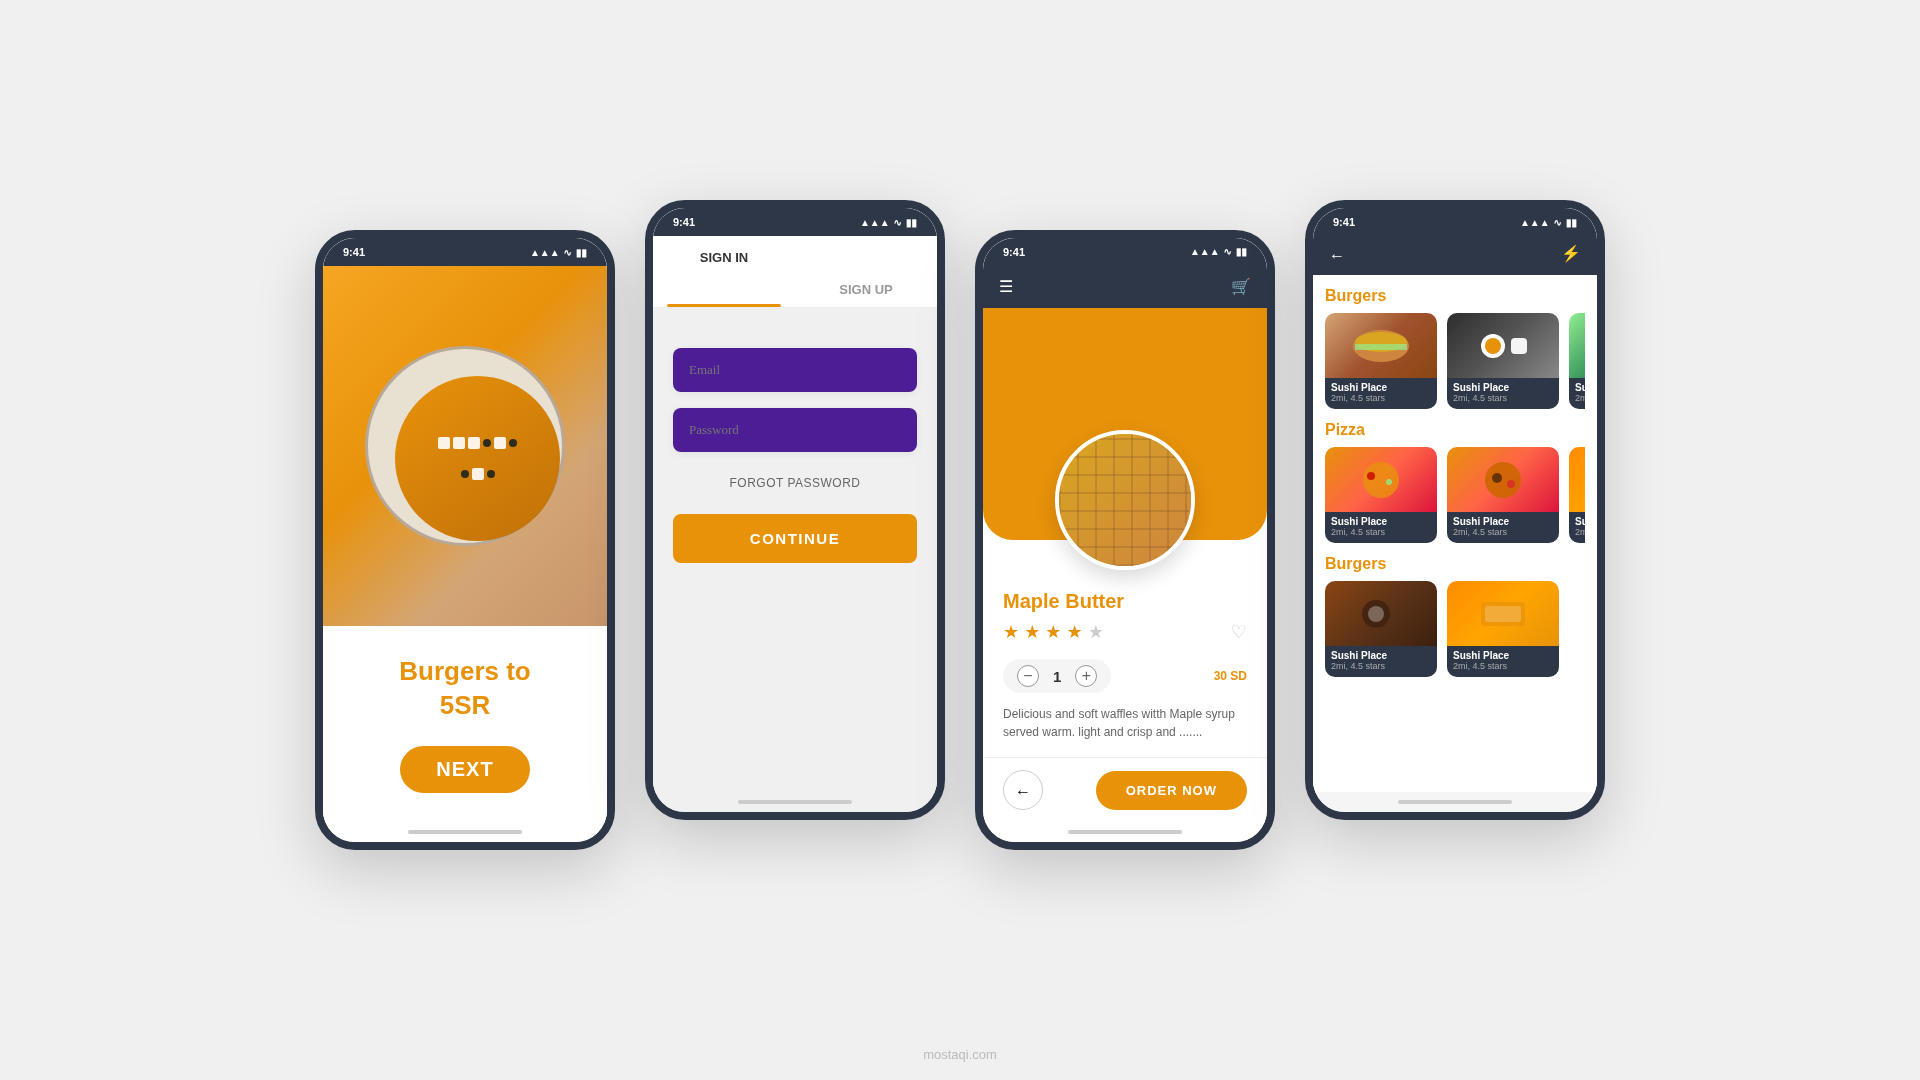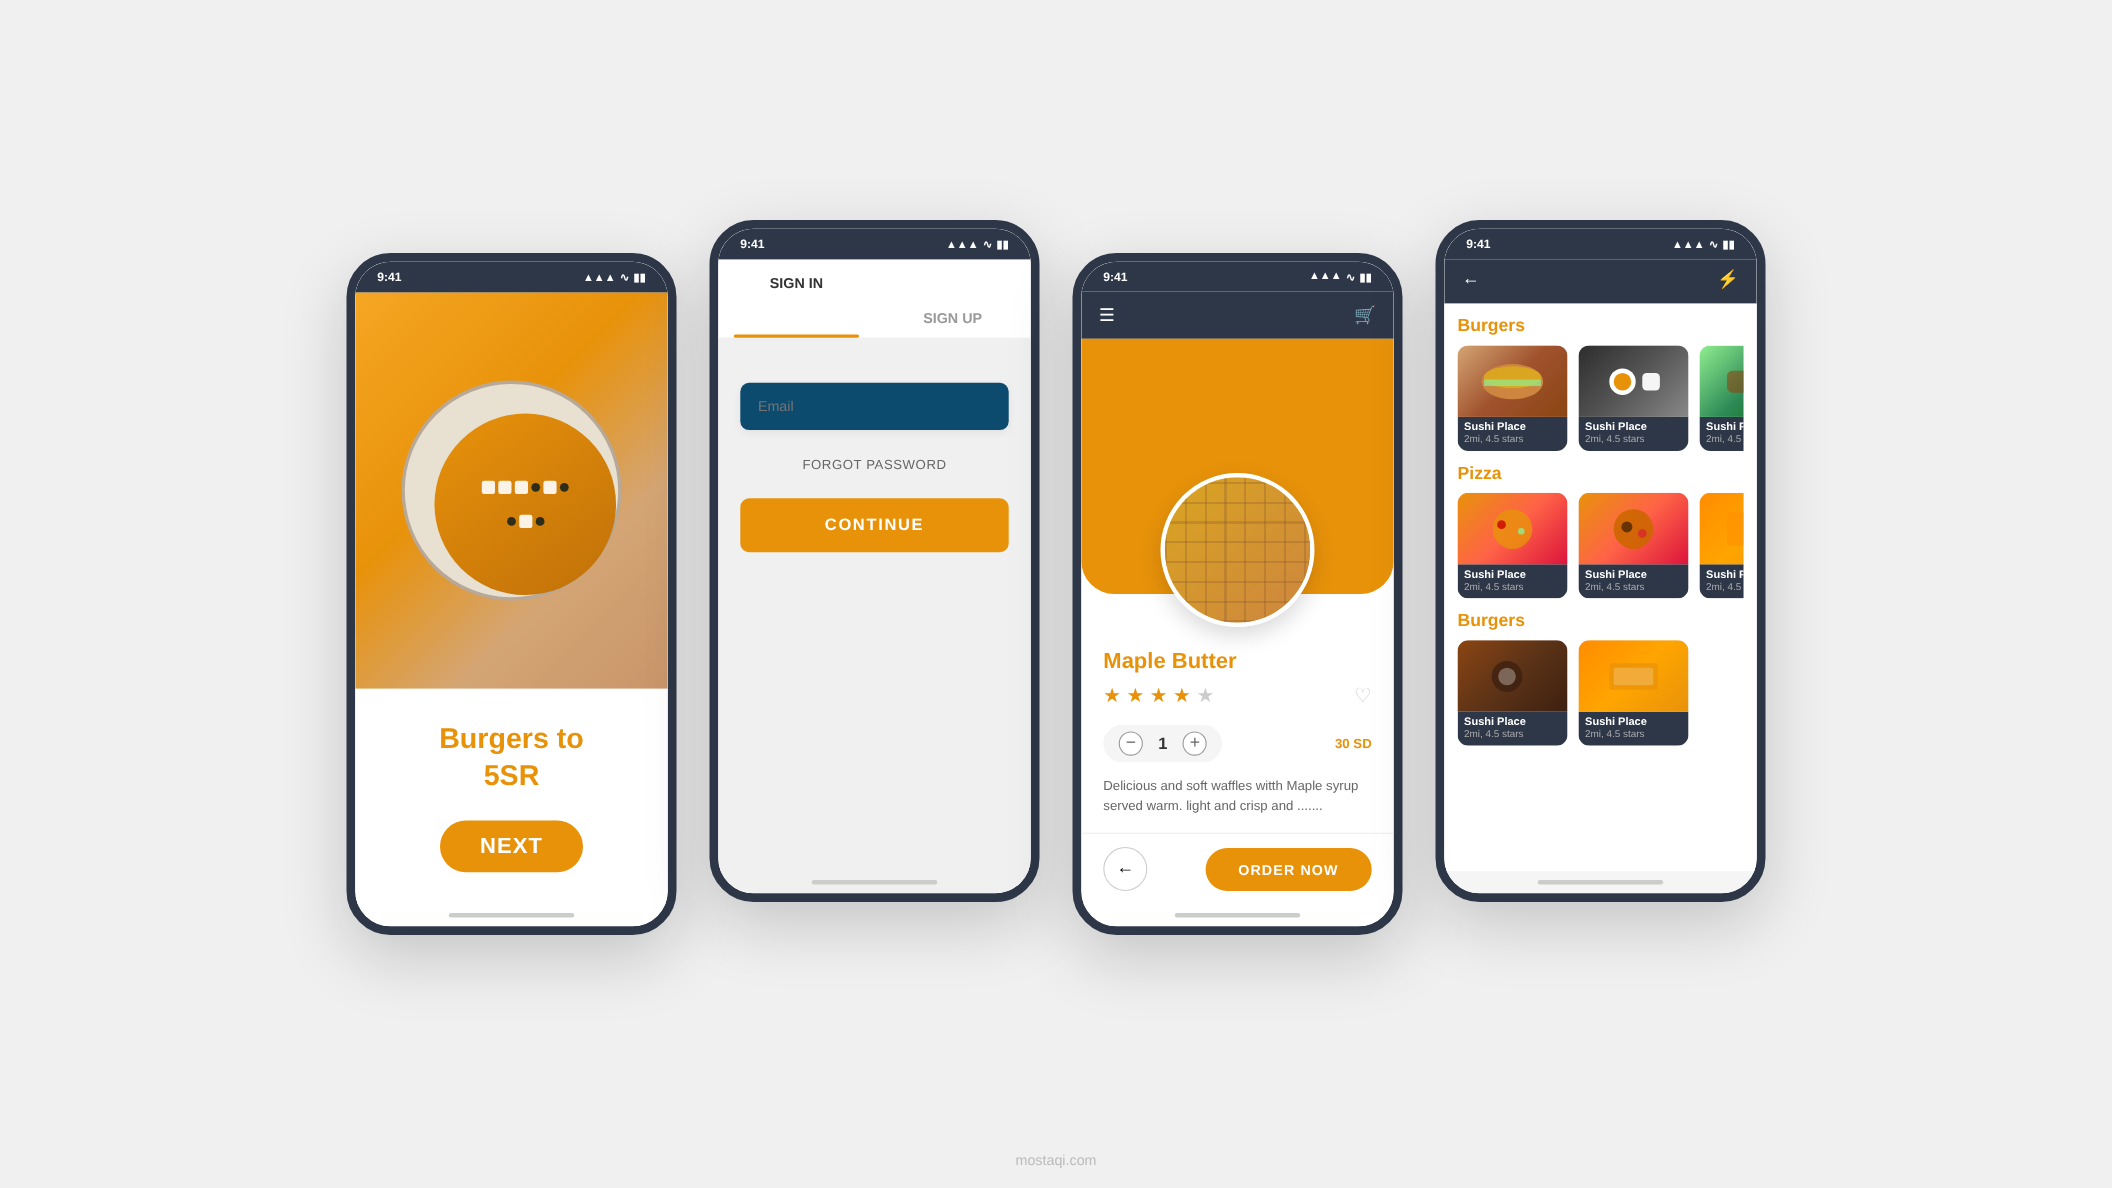--- a/index.html
+++ b/index.html
@@ -260,13 +260,14 @@
 
     .signin-input {
       width: 100%;
-      background: #0c4a6e;
+      background: #4c1d95;
       border: none;
       border-radius: 8px;
       padding: 14px 16px;
       font-size: 13px;
       color: #999;
       box-shadow: 0 2px 8px rgba(0,0,0,0.06);
+      font-family: Liberation Serif, serif;
     }
 
     .forgot-password {

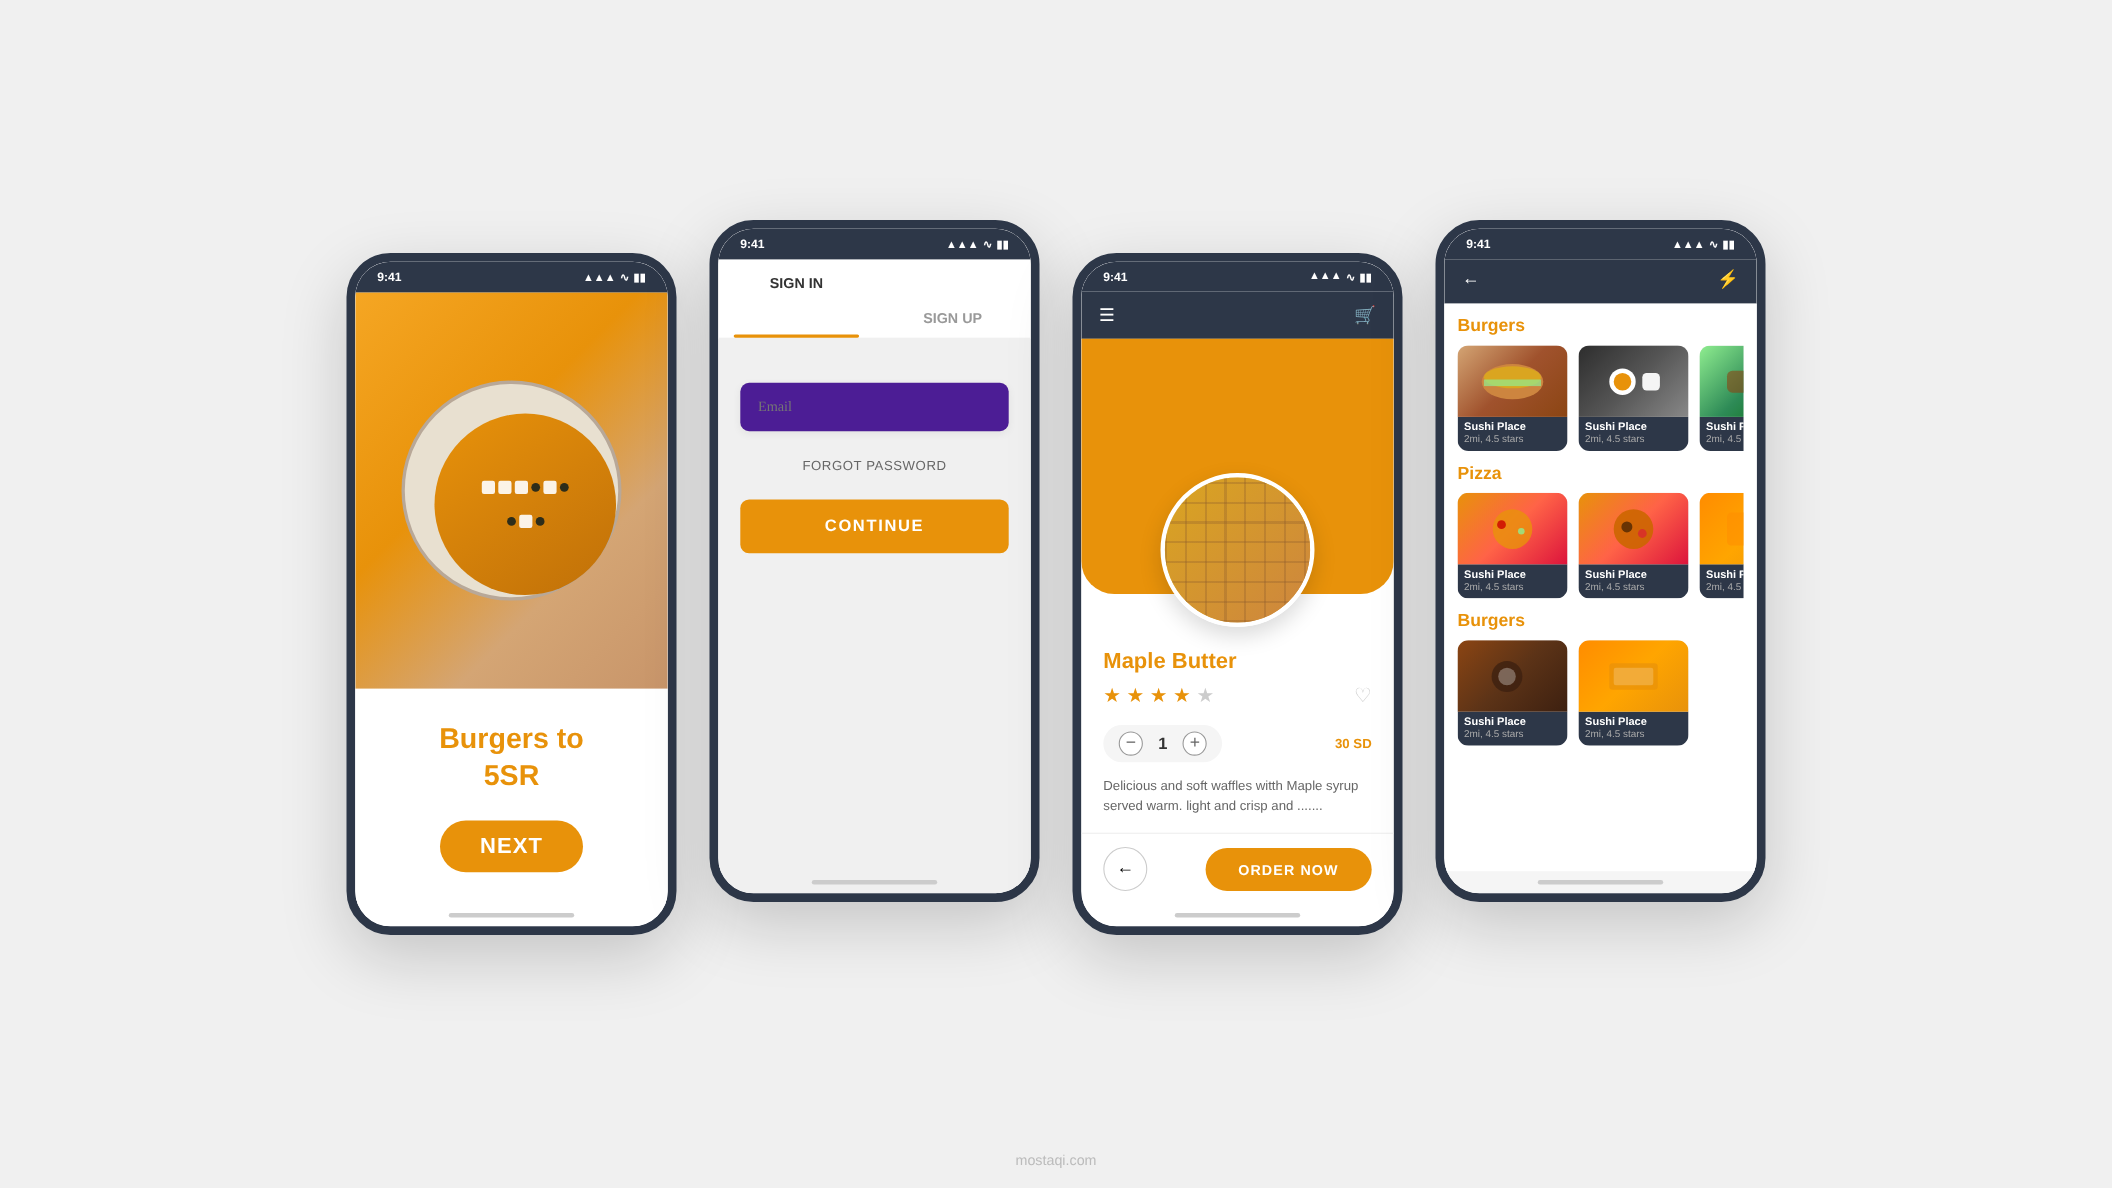--- a/index.html
+++ b/index.html
@@ -492,7 +492,7 @@
     }
 
     .menu-card {
-      width: 100px;
+      width: 112px;
       border-radius: 10px;
       overflow: hidden;
       flex-shrink: 0;

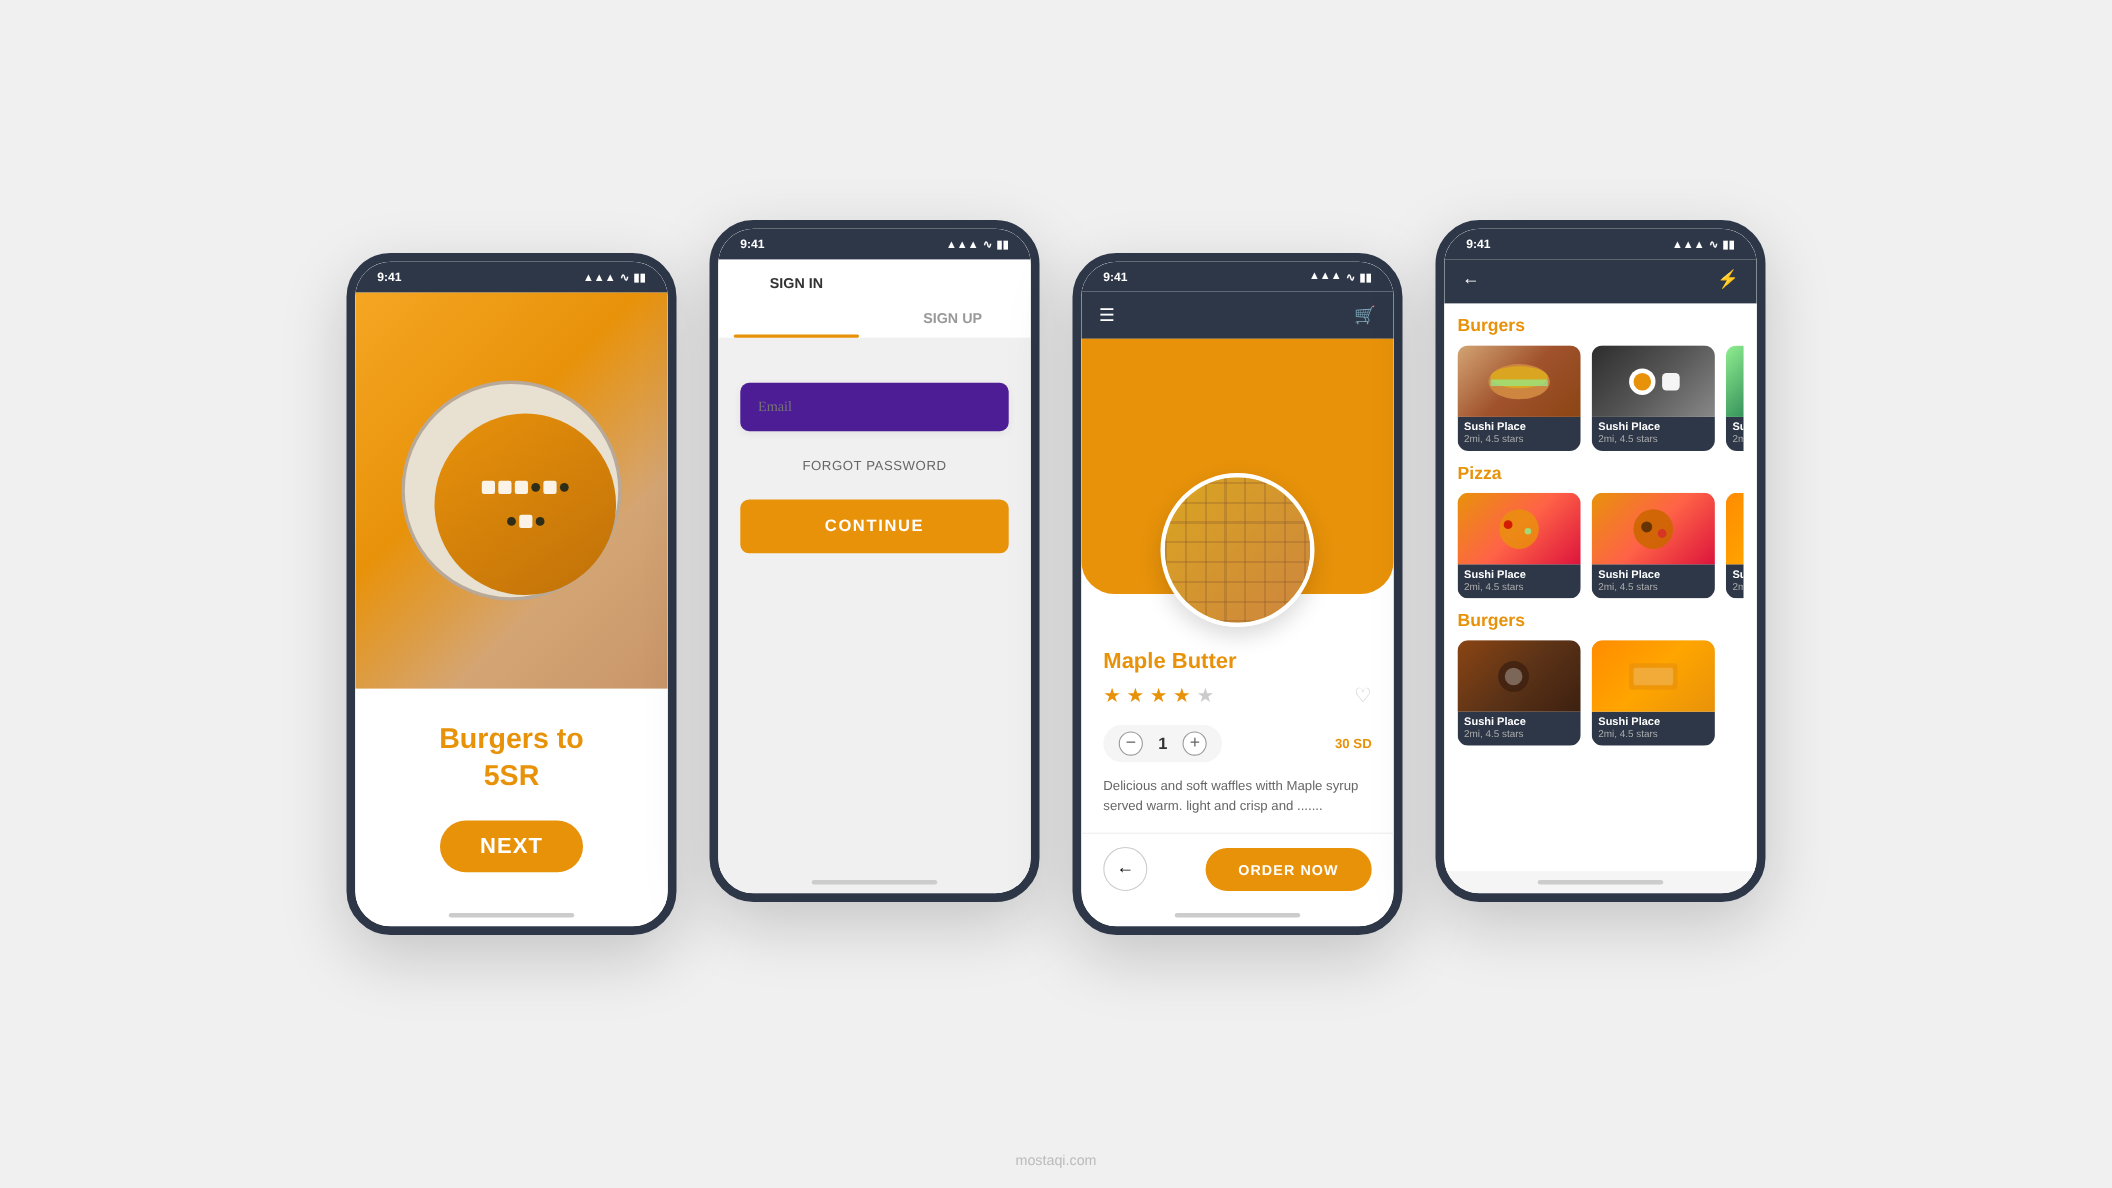--- a/index.html
+++ b/index.html
@@ -662,6 +662,7 @@
       <div class="signin-body">
         <input class="signin-input" type="text" placeholder="Email" style="">
 
+        <input class="signin-input" type="password" placeholder="Password" style="">
 
         <div class="forgot-password">FORGOT PASSWORD</div>
 

